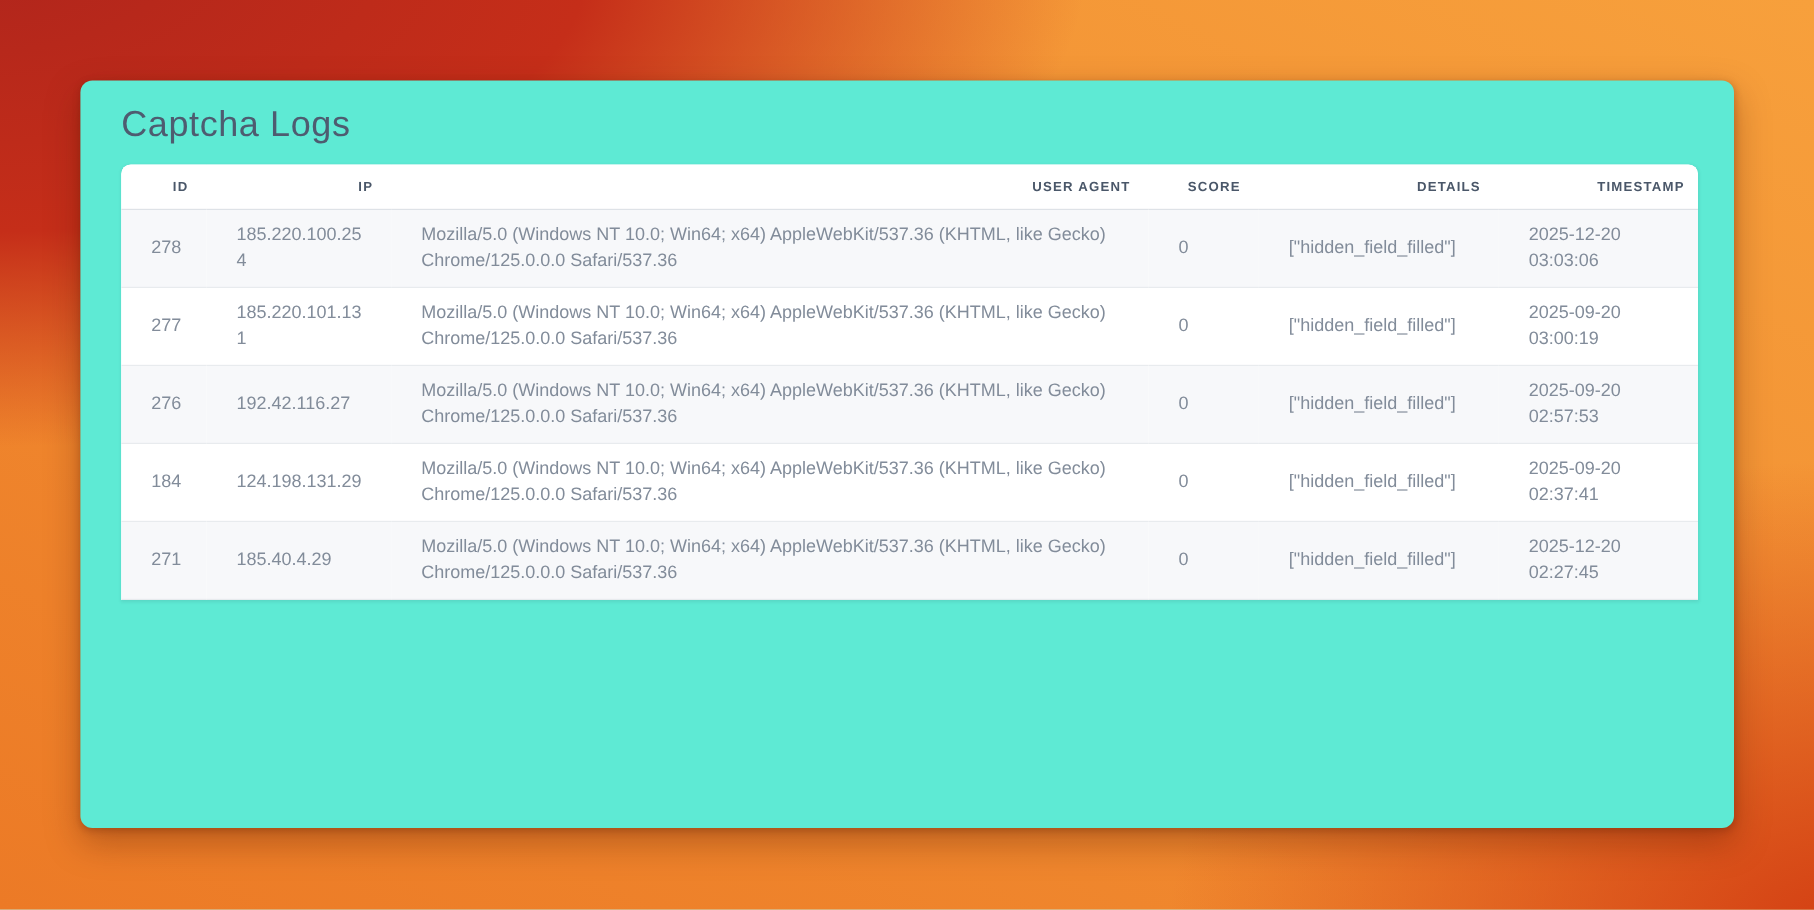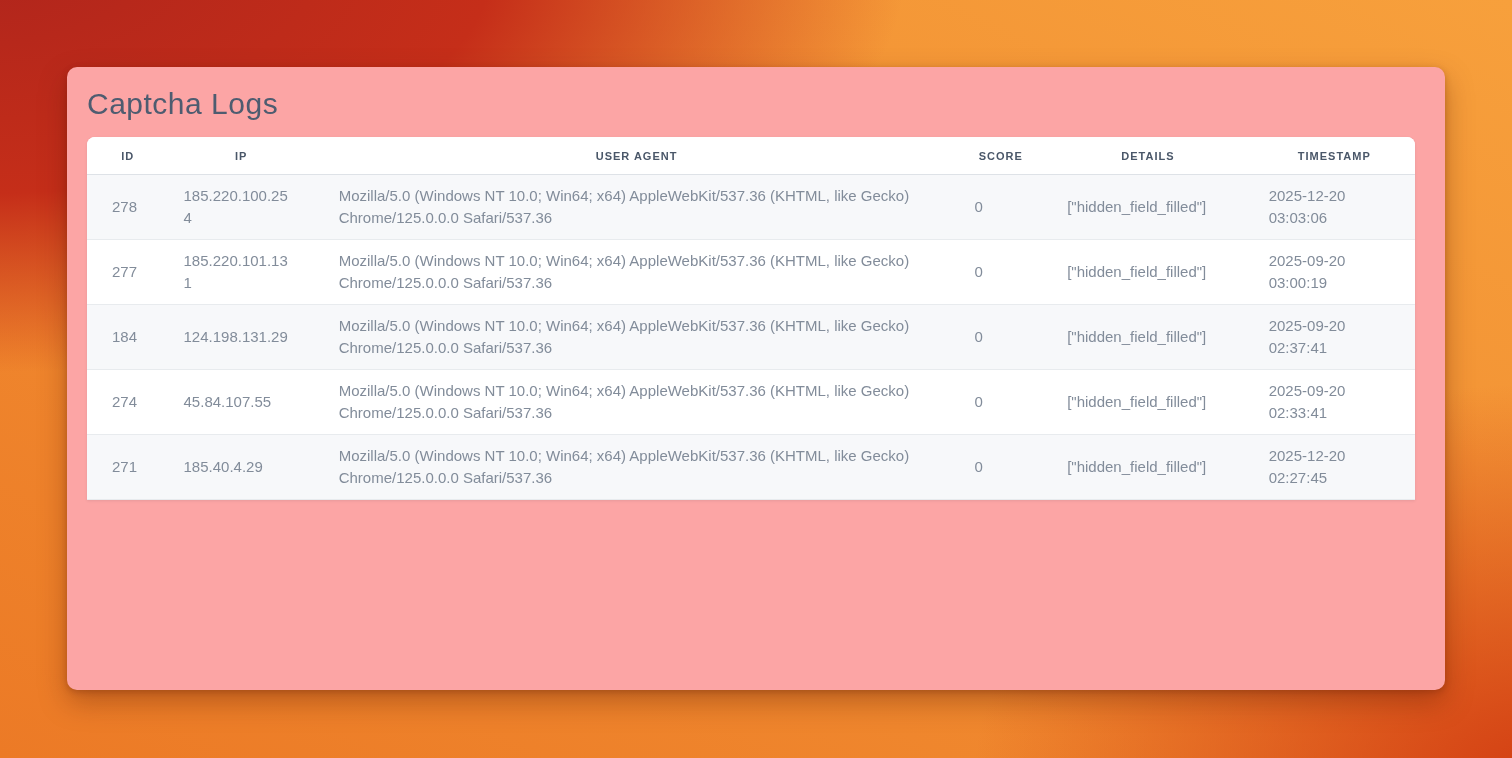--- a/index.html
+++ b/index.html
@@ -25,10 +25,10 @@
     top: 67px;
     width: 1378px;
     height: 623px;
-    background: #fca5a5;
+    background: #5eead4;
     border-radius: 10px;
     box-shadow: 0 12px 28px rgba(90, 25, 5, 0.35), 0 2px 6px rgba(90, 25, 5, 0.25);
-    padding: 20px 30px 0 20px;
+    padding: 20px 30px 0 34px;
     overflow: hidden;
   }
 

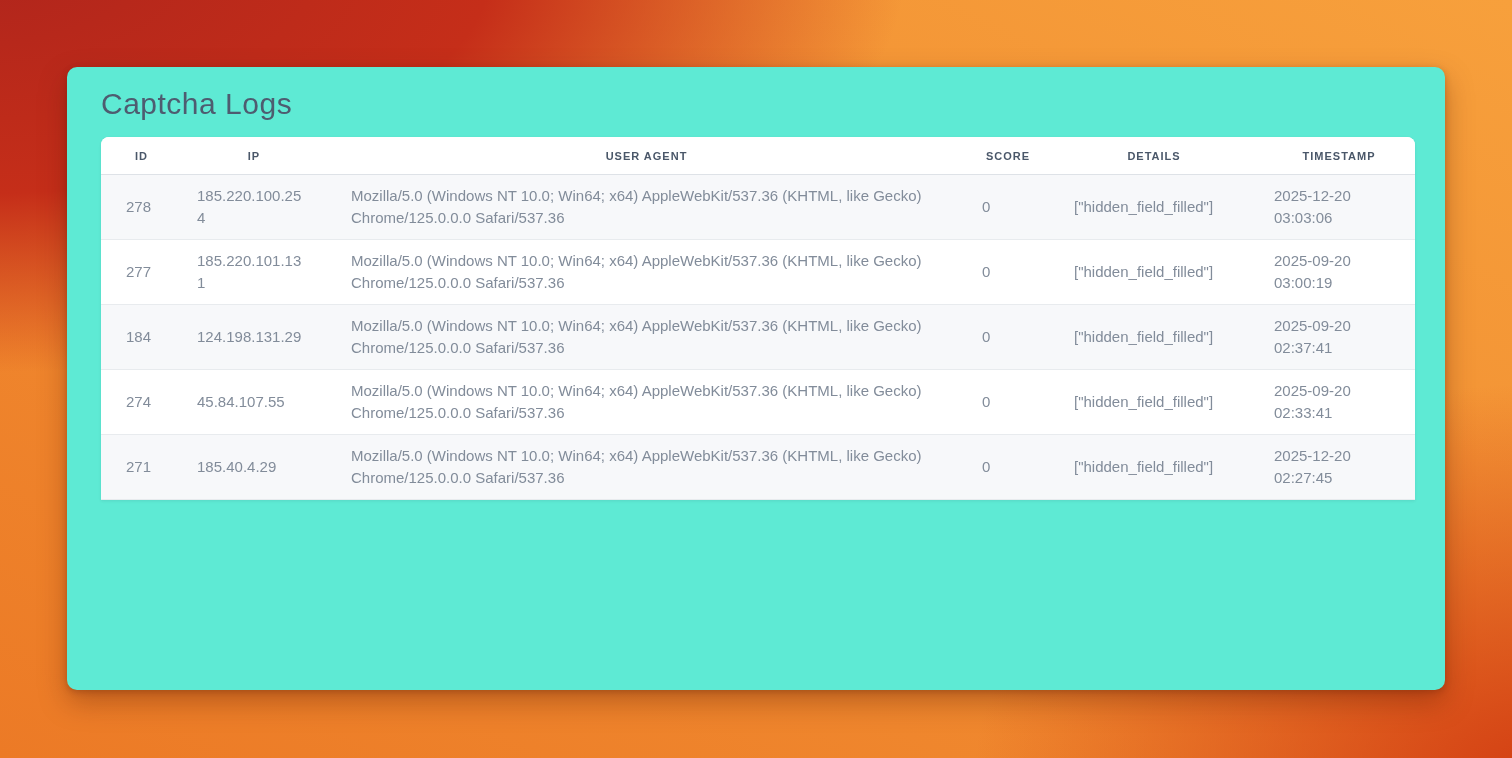--- a/index.html
+++ b/index.html
@@ -61,7 +61,7 @@
   col.c-timestamp { width: 170px; }
 
   thead th {
-    text-align: center;
+    text-align: right;
     font-size: 11px;
     font-weight: 700;
     letter-spacing: 1px;

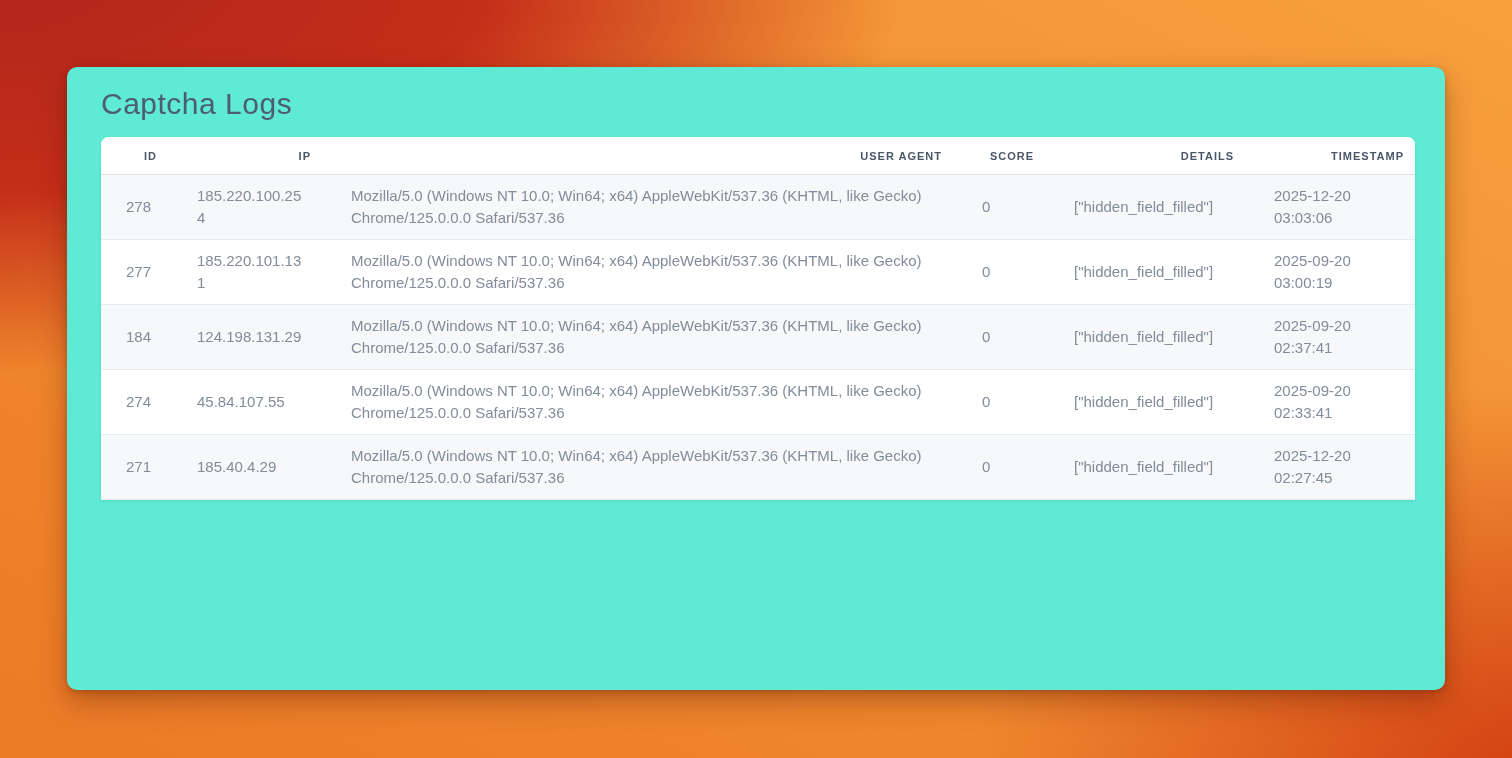--- a/index.html
+++ b/index.html
@@ -130,6 +130,14 @@
             <td>2025-09-20 03:00:19</td>
           </tr>
           <tr>
+            <td>276</td>
+            <td>192.42.116.27</td>
+            <td>Mozilla/5.0 (Windows NT 10.0; Win64; x64) AppleWebKit/537.36 (KHTML, like Gecko) Chrome/125.0.0.0 Safari/537.36</td>
+            <td>0</td>
+            <td>["hidden_field_filled"]</td>
+            <td>2025-09-20 02:57:53</td>
+          </tr>
+          <tr>
             <td>184</td>
             <td>124.198.131.29</td>
             <td>Mozilla/5.0 (Windows NT 10.0; Win64; x64) AppleWebKit/537.36 (KHTML, like Gecko) Chrome/125.0.0.0 Safari/537.36</td>

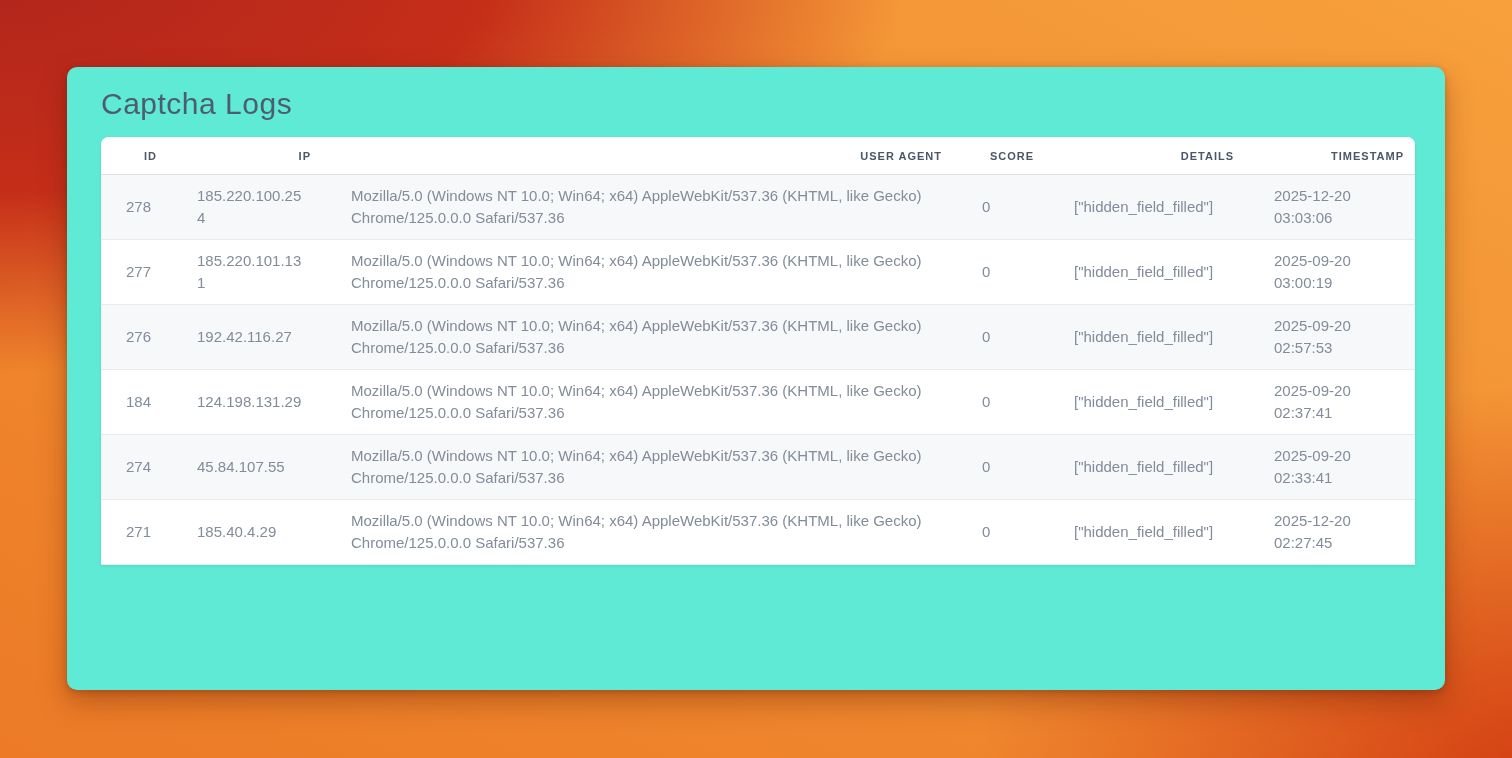--- a/index.html
+++ b/index.html
@@ -146,14 +146,6 @@
             <td>2025-09-20 02:37:41</td>
           </tr>
           <tr>
-            <td>274</td>
-            <td>45.84.107.55</td>
-            <td>Mozilla/5.0 (Windows NT 10.0; Win64; x64) AppleWebKit/537.36 (KHTML, like Gecko) Chrome/125.0.0.0 Safari/537.36</td>
-            <td>0</td>
-            <td>["hidden_field_filled"]</td>
-            <td>2025-09-20 02:33:41</td>
-          </tr>
-          <tr>
             <td>271</td>
             <td>185.40.4.29</td>
             <td>Mozilla/5.0 (Windows NT 10.0; Win64; x64) AppleWebKit/537.36 (KHTML, like Gecko) Chrome/125.0.0.0 Safari/537.36</td>

